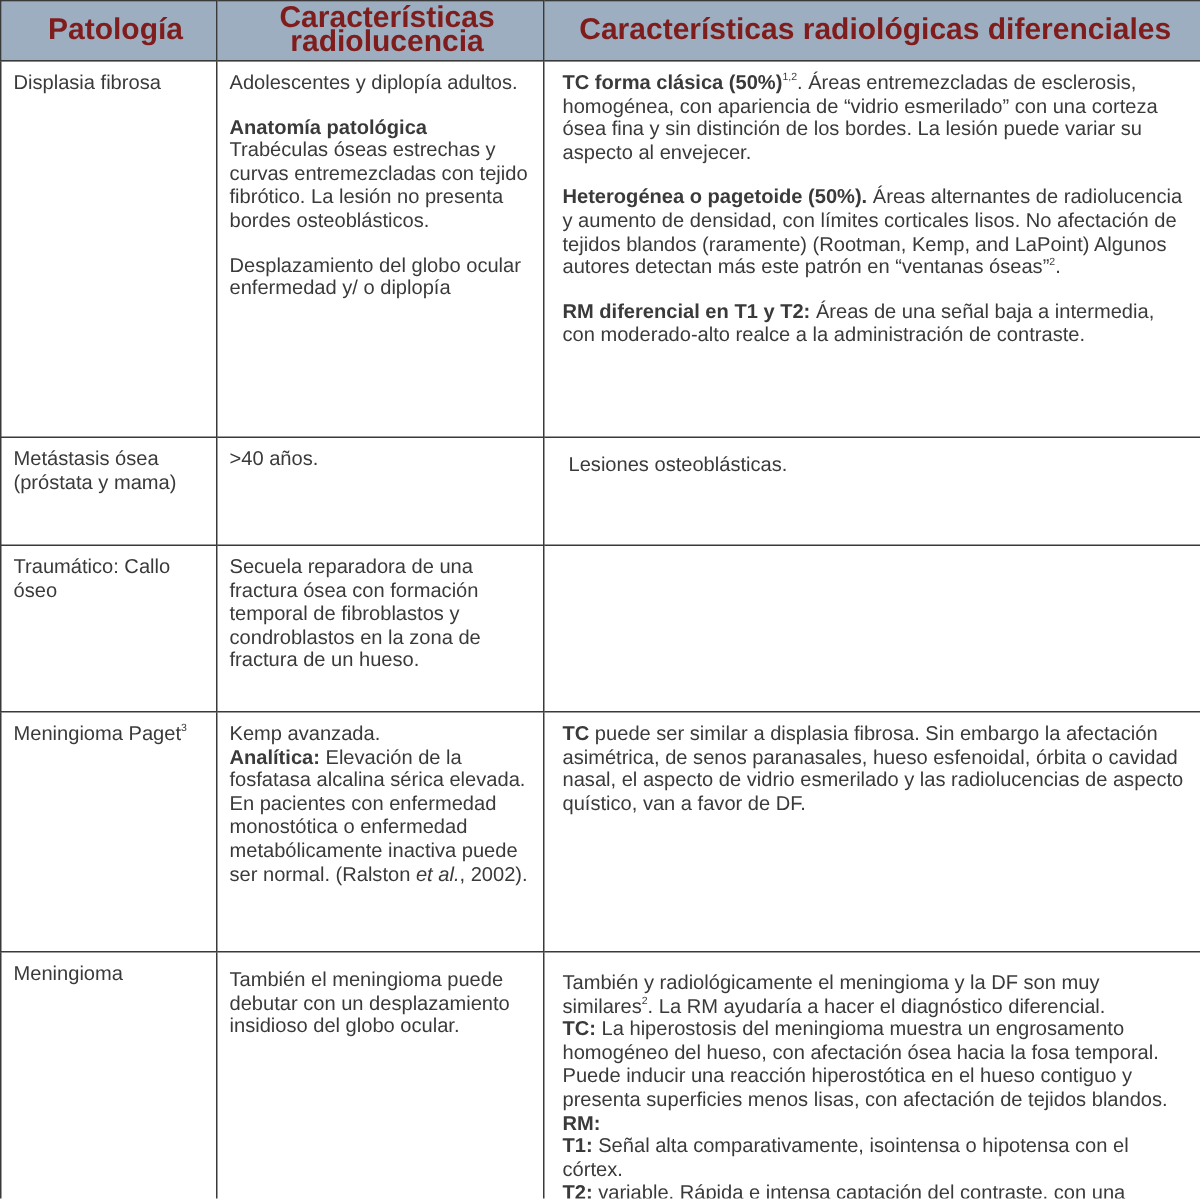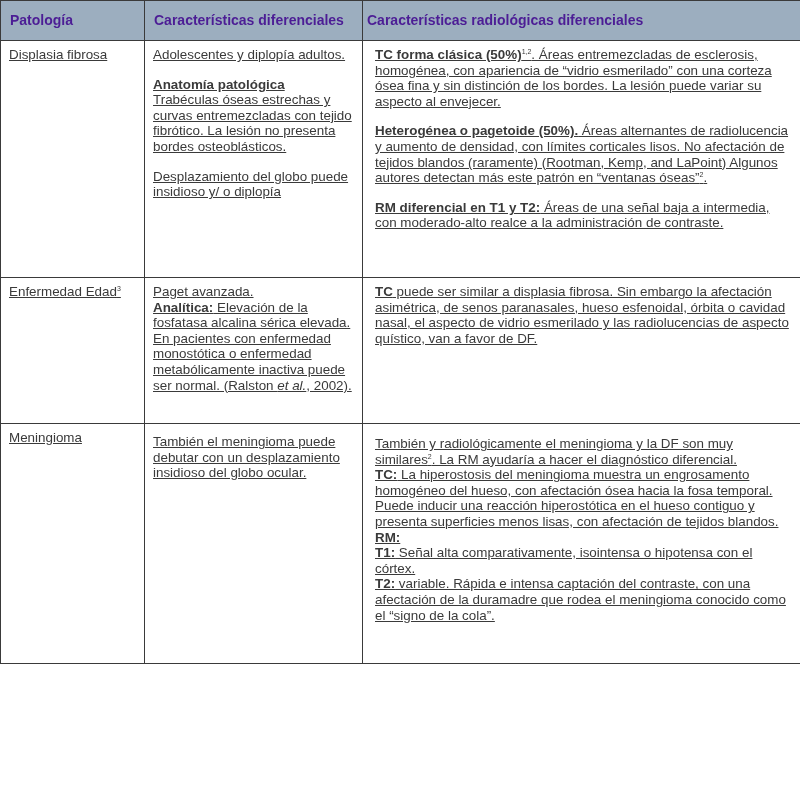--- a/index.html
+++ b/index.html
@@ -9,7 +9,7 @@
   table.dd col.c2 { width: 218px; }
   table.dd col.c3 { width: 438px; }
   table.dd th, table.dd td { border: 1px solid #3a3a3a; vertical-align: top; font-size: 13.4px; line-height: 15.6px; }
-  table.dd th { background: #9caebf; color: #4c1d95; font-weight: bold; text-align: left; font-size: 14px; height: 39px; padding: 0 0 0 9px; vertical-align: middle; }
+  table.dd th { background: #9caebf; color: #7f1d1d; font-weight: bold; text-align: center; font-size: 20px; height: 39px; padding: 0 0 0 9px; vertical-align: middle; }
   table.dd th.h3 { padding-left: 4px; margin-top: 22px; }
   table.dd td { padding: 6px 6px 2px 8px; text-decoration: underline; }
   table.dd td.c3 { padding-left: 12px; }

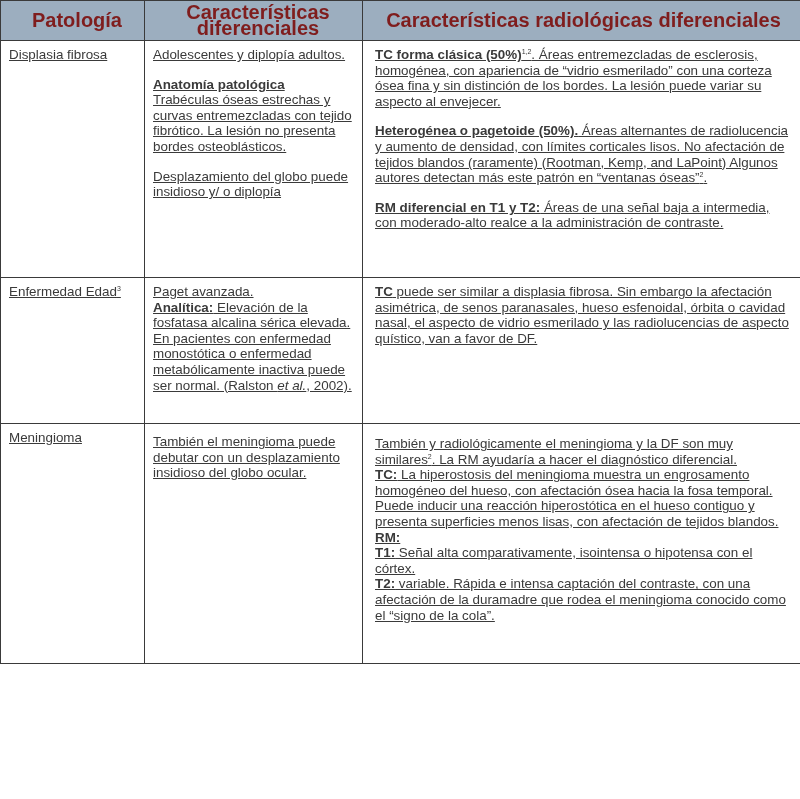--- a/index.html
+++ b/index.html
@@ -36,7 +36,7 @@
   <thead>
     <tr>
       <th>Patología</th>
-      <th>Características diferenciales</th>
+      <th>Características radiolucencia</th>
       <th class="h3">Características radiológicas diferenciales</th>
     </tr>
   </thead>

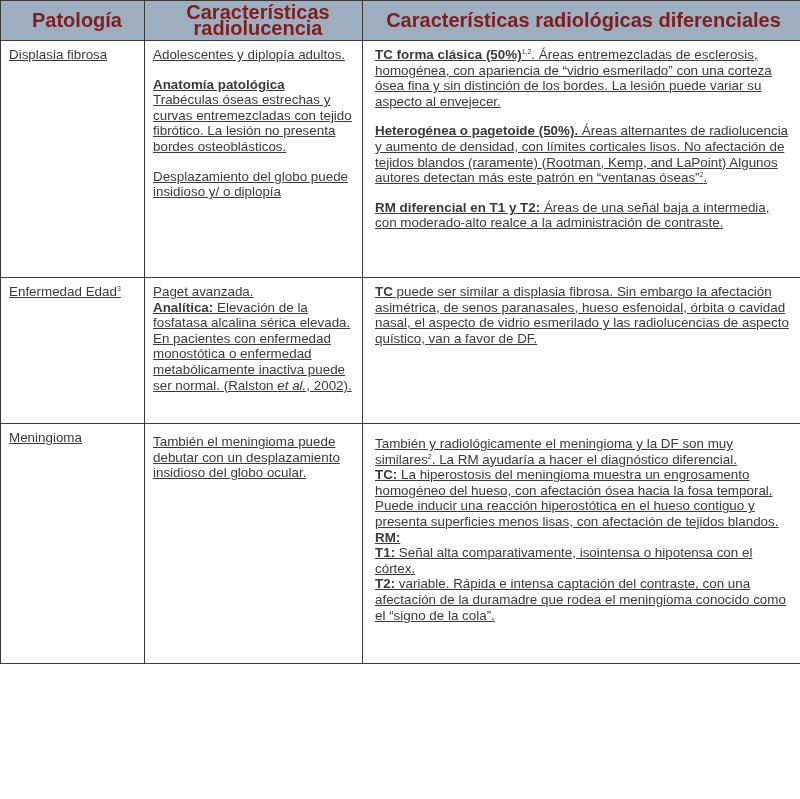--- a/index.html
+++ b/index.html
@@ -11,7 +11,7 @@
   table.dd th, table.dd td { border: 1px solid #3a3a3a; vertical-align: top; font-size: 13.4px; line-height: 15.6px; }
   table.dd th { background: #9caebf; color: #7f1d1d; font-weight: bold; text-align: center; font-size: 20px; height: 39px; padding: 0 0 0 9px; vertical-align: middle; }
   table.dd th.h3 { padding-left: 4px; margin-top: 22px; }
-  table.dd td { padding: 6px 6px 2px 8px; text-decoration: underline; }
+  table.dd td { padding: 6px 6px 16px 8px; }
   table.dd td.c3 { padding-left: 12px; }
   table.dd td.c3.indent { padding-left: 16px; }
   .b { font-weight: bold; }

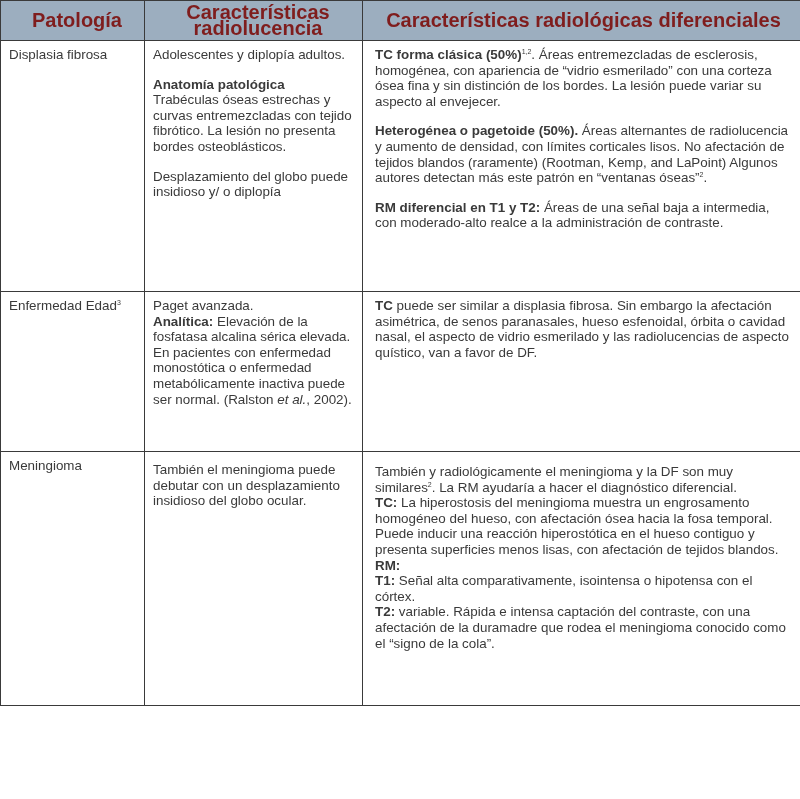--- a/index.html
+++ b/index.html
@@ -48,7 +48,7 @@
         <p class="para">Adolescentes y diplopía adultos.</p>
         <p class="para mtop b">Anatomía patológica</p>
         <p class="para">Trabéculas óseas estrechas y curvas entremezcladas con tejido fibrótico. La lesión no presenta bordes osteoblásticos.</p>
-        <p class="para mtop">Desplazamiento del globo puede insidioso y/ o diplopía</p>
+        <p class="para mtop">Desplazamiento del globo ocular enfermedad y/ o diplopía</p>
       </td>
       <td class="c3">
         <p class="para"><span class="b">TC forma clásica (50%)</span><sup>1,2</sup><span>. Áreas entremezcladas de esclerosis, homogénea, con apariencia de “vidrio esmerilado” con una corteza ósea fina y sin distinción de los bordes. La lesión puede variar su aspecto al envejecer.</span></p>

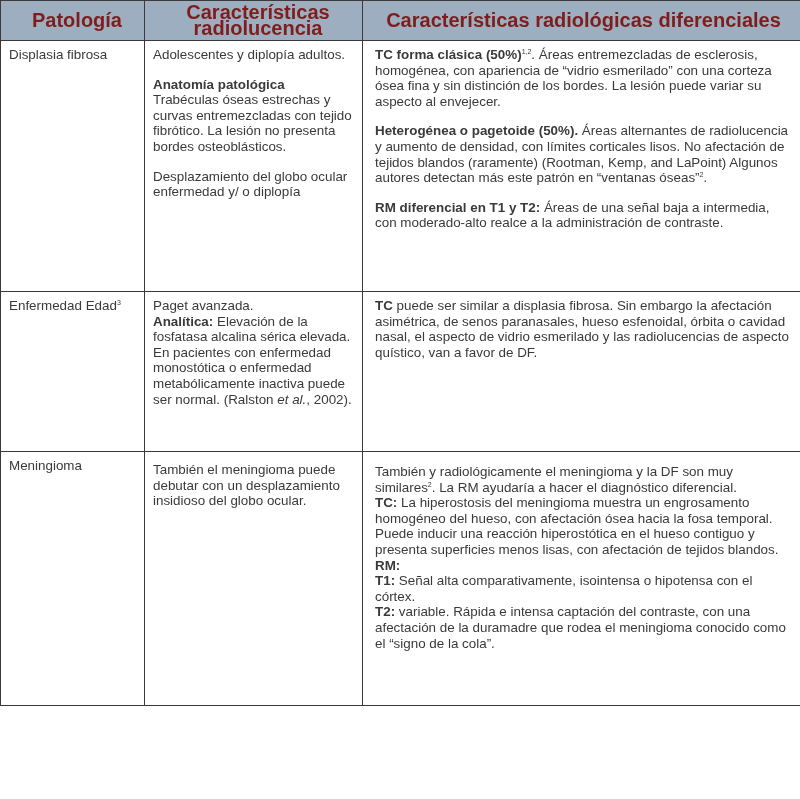--- a/index.html
+++ b/index.html
@@ -57,6 +57,11 @@
       </td>
     </tr>
 
+    <tr class="r2">
+      <td>Metástasis ósea (próstata y mama)</td>
+      <td>&gt;40 años.</td>
+      <td class="c3 indent" style="padding-top:10px;">Lesiones osteoblásticas.</td>
+    </tr>
 
 
     <tr class="r4">

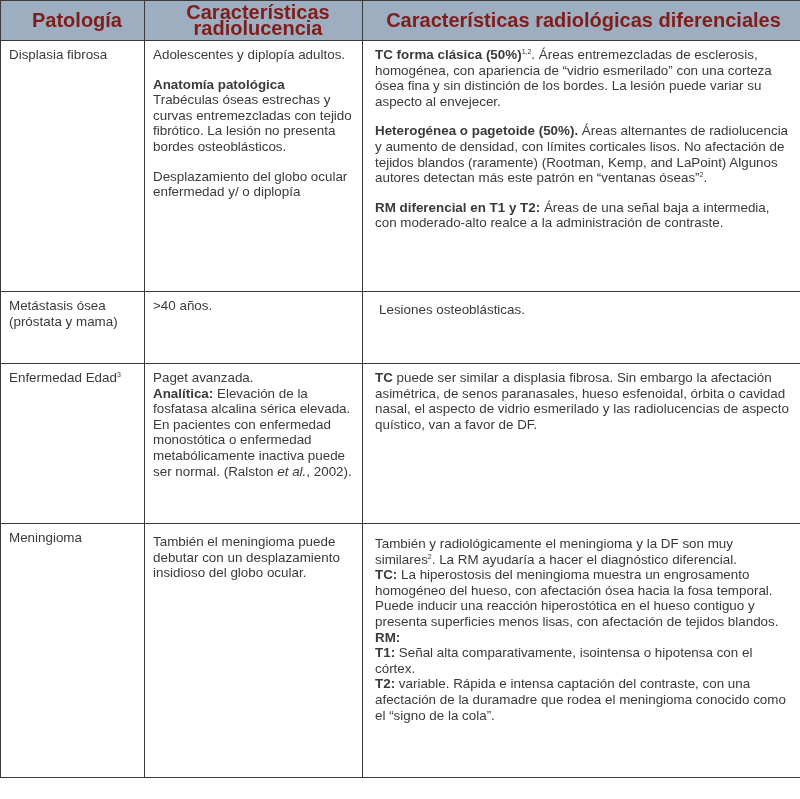--- a/index.html
+++ b/index.html
@@ -63,6 +63,11 @@
       <td class="c3 indent" style="padding-top:10px;">Lesiones osteoblásticas.</td>
     </tr>
 
+    <tr class="r3">
+      <td>Traumático: Callo óseo</td>
+      <td>Secuela reparadora de una fractura ósea con formación temporal de fibroblastos y condroblastos en la zona de fractura de un hueso.</td>
+      <td class="c3"></td>
+    </tr>
 
     <tr class="r4">
       <td><span>Enfermedad Edad</span><sup>3</sup></td>

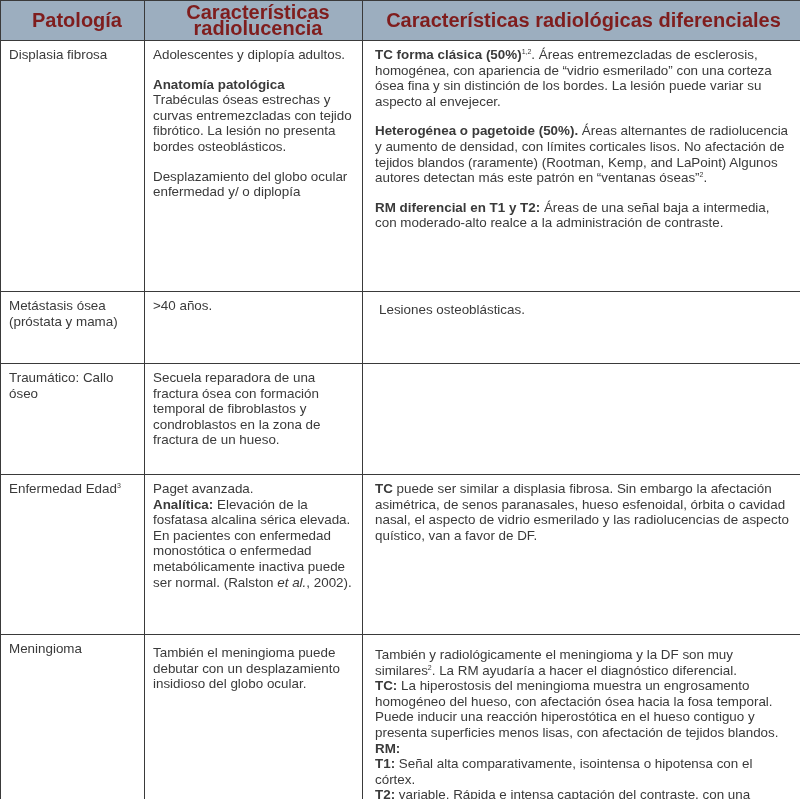--- a/index.html
+++ b/index.html
@@ -70,7 +70,7 @@
     </tr>
 
     <tr class="r4">
-      <td><span>Enfermedad Edad</span><sup>3</sup></td>
+      <td><span>Meningioma Paget</span><sup>3</sup></td>
       <td>
         <p class="para">Paget avanzada.</p>
         <p class="para"><span class="b">Analítica:</span><span> Elevación de la fosfatasa alcalina sérica elevada. En pacientes con enfermedad monostótica o enfermedad metabólicamente inactiva puede ser normal. (Ralston </span><i>et al.</i><span>, 2002).</span></p>

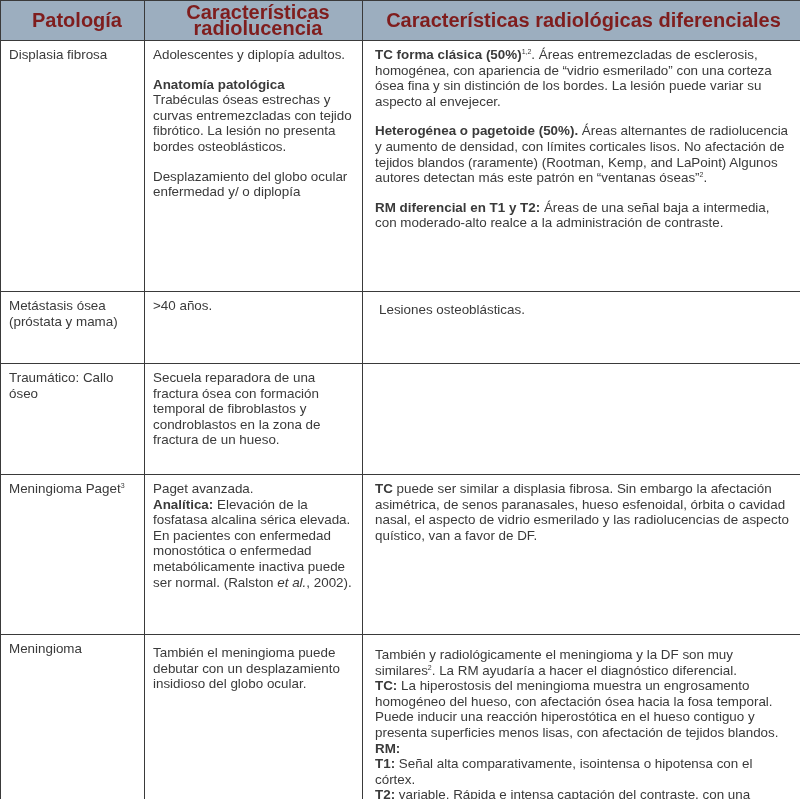--- a/index.html
+++ b/index.html
@@ -72,7 +72,7 @@
     <tr class="r4">
       <td><span>Meningioma Paget</span><sup>3</sup></td>
       <td>
-        <p class="para">Paget avanzada.</p>
+        <p class="para">Kemp avanzada.</p>
         <p class="para"><span class="b">Analítica:</span><span> Elevación de la fosfatasa alcalina sérica elevada. En pacientes con enfermedad monostótica o enfermedad metabólicamente inactiva puede ser normal. (Ralston </span><i>et al.</i><span>, 2002).</span></p>
       </td>
       <td class="c3">

